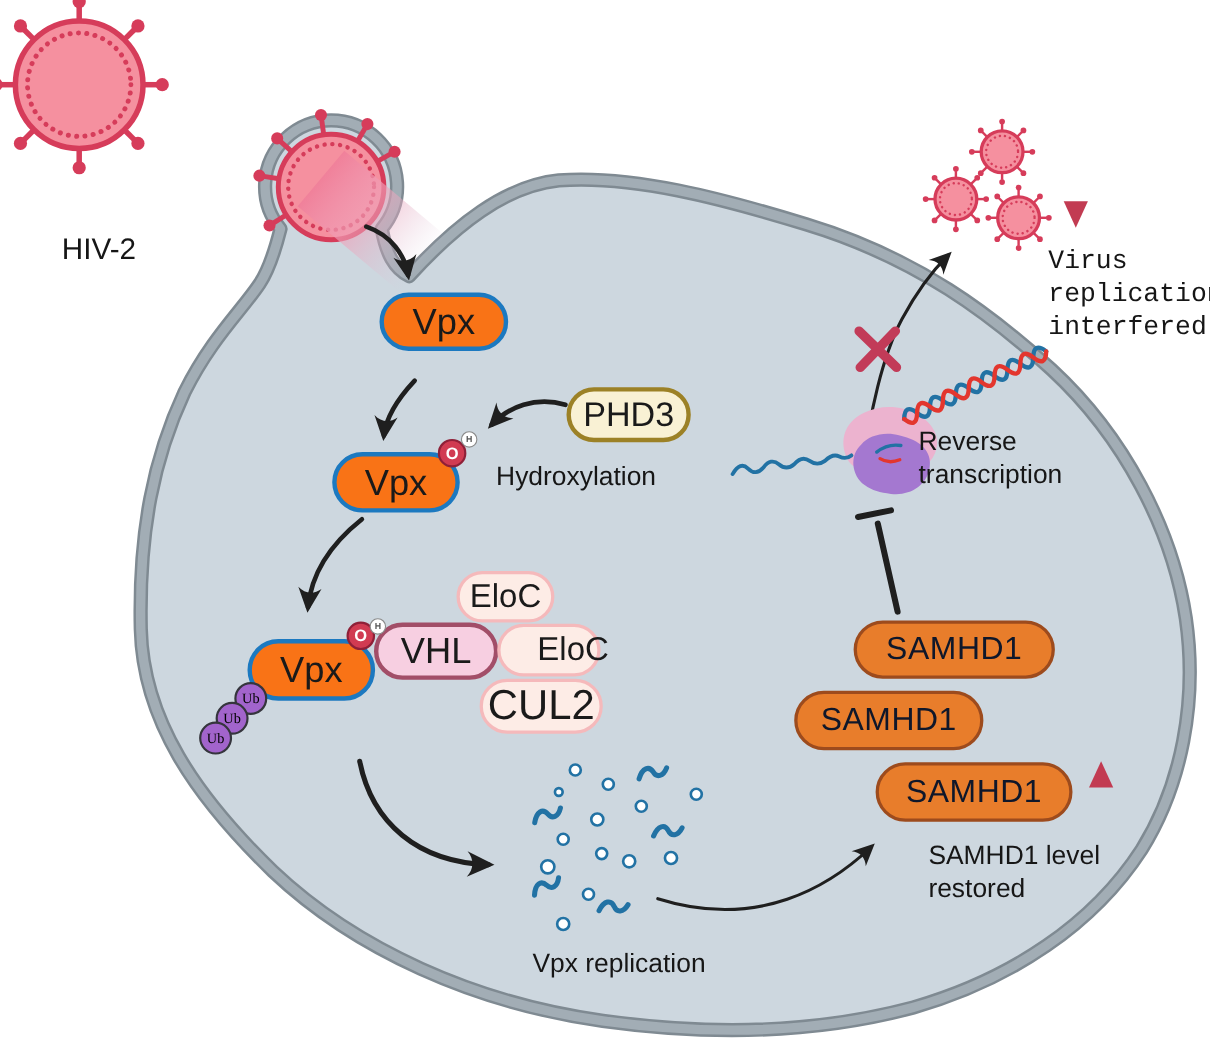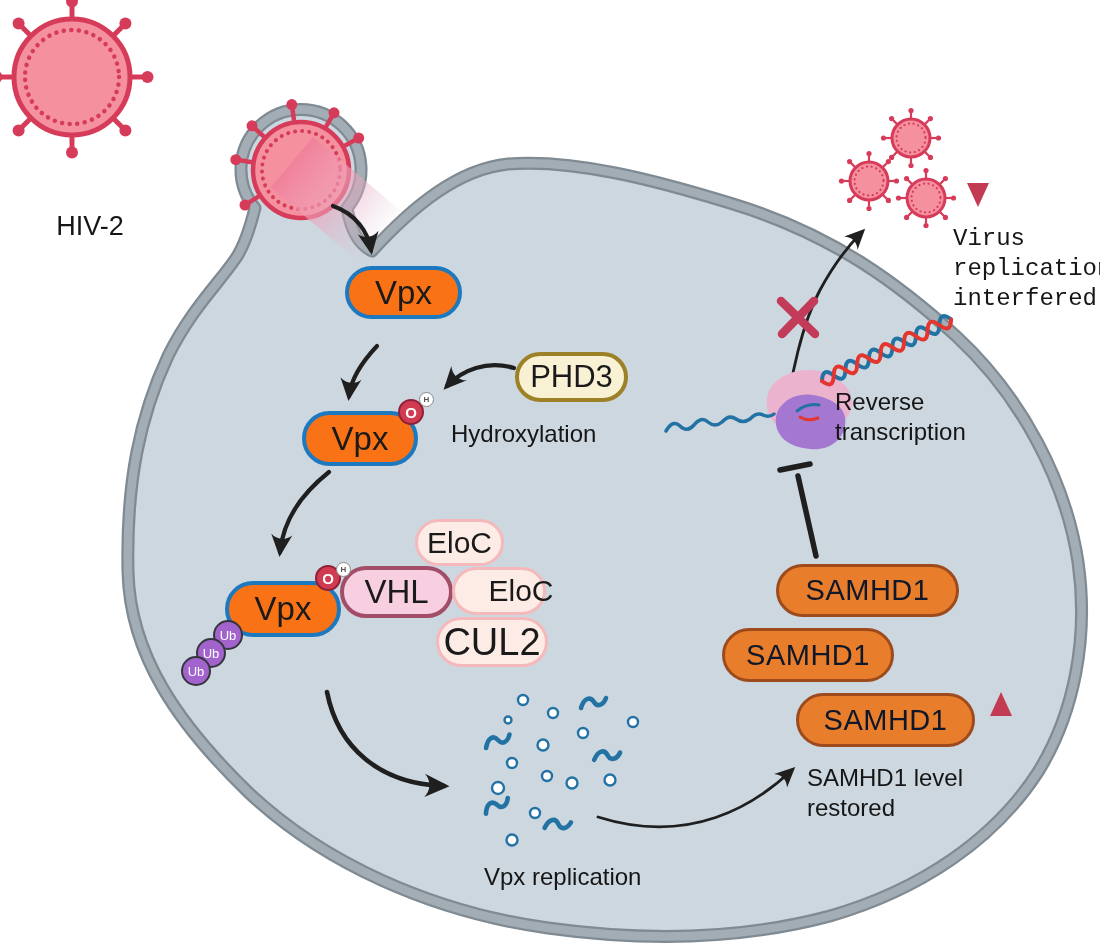--- a/index.html
+++ b/index.html
@@ -22,7 +22,7 @@
     position:absolute;z-index:7;width:30px;height:30px;border-radius:50%;
     background:#a264cc;border:2px solid #35353d;box-sizing:border-box;
     display:flex;align-items:center;justify-content:center;
-    color:#ffffff;font-size:13px;
+    color:#000000;font-size:13px;font-family:Liberation Serif, serif;
   }
   .oxy{
     position:absolute;z-index:8;width:26px;height:26px;border-radius:50%;

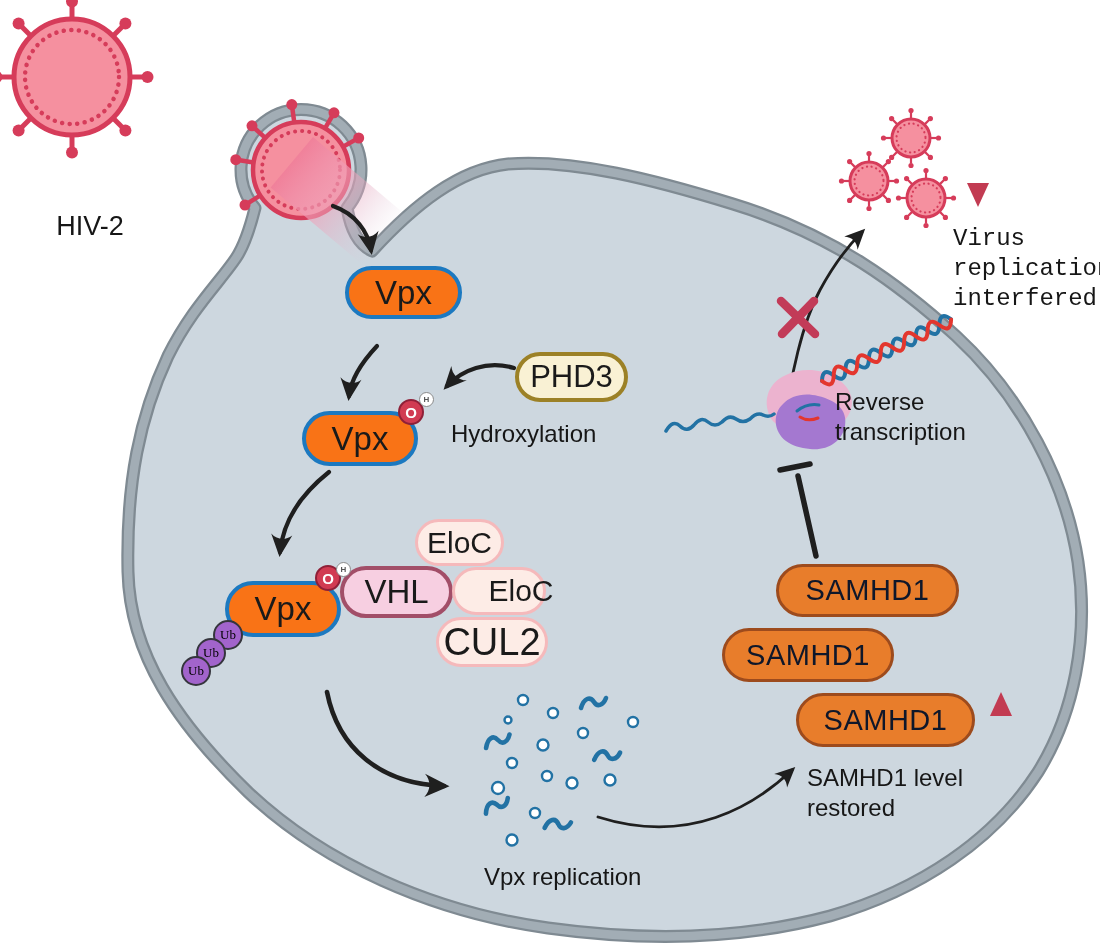--- a/index.html
+++ b/index.html
@@ -260,7 +260,7 @@
 <div class="pill samhd1" style="left:776px;top:564px;width:183px;height:53px;">SAMHD1</div>
 <div class="pill samhd1" style="left:722px;top:628px;width:172px;height:54px;">SAMHD1</div>
 <div class="pill samhd1" style="left:796px;top:693px;width:179px;height:54px;">SAMHD1</div>
-<div class="lbl" style="left:807px;top:763px;width:210px;">SAMHD1 level restored</div>
+<div class="lbl" style="left:844px;top:763px;width:210px;">SAMHD1 level restored</div>
 
 <div class="lbl" style="left:835px;top:387px;width:180px;">Reverse transcription</div>
 

